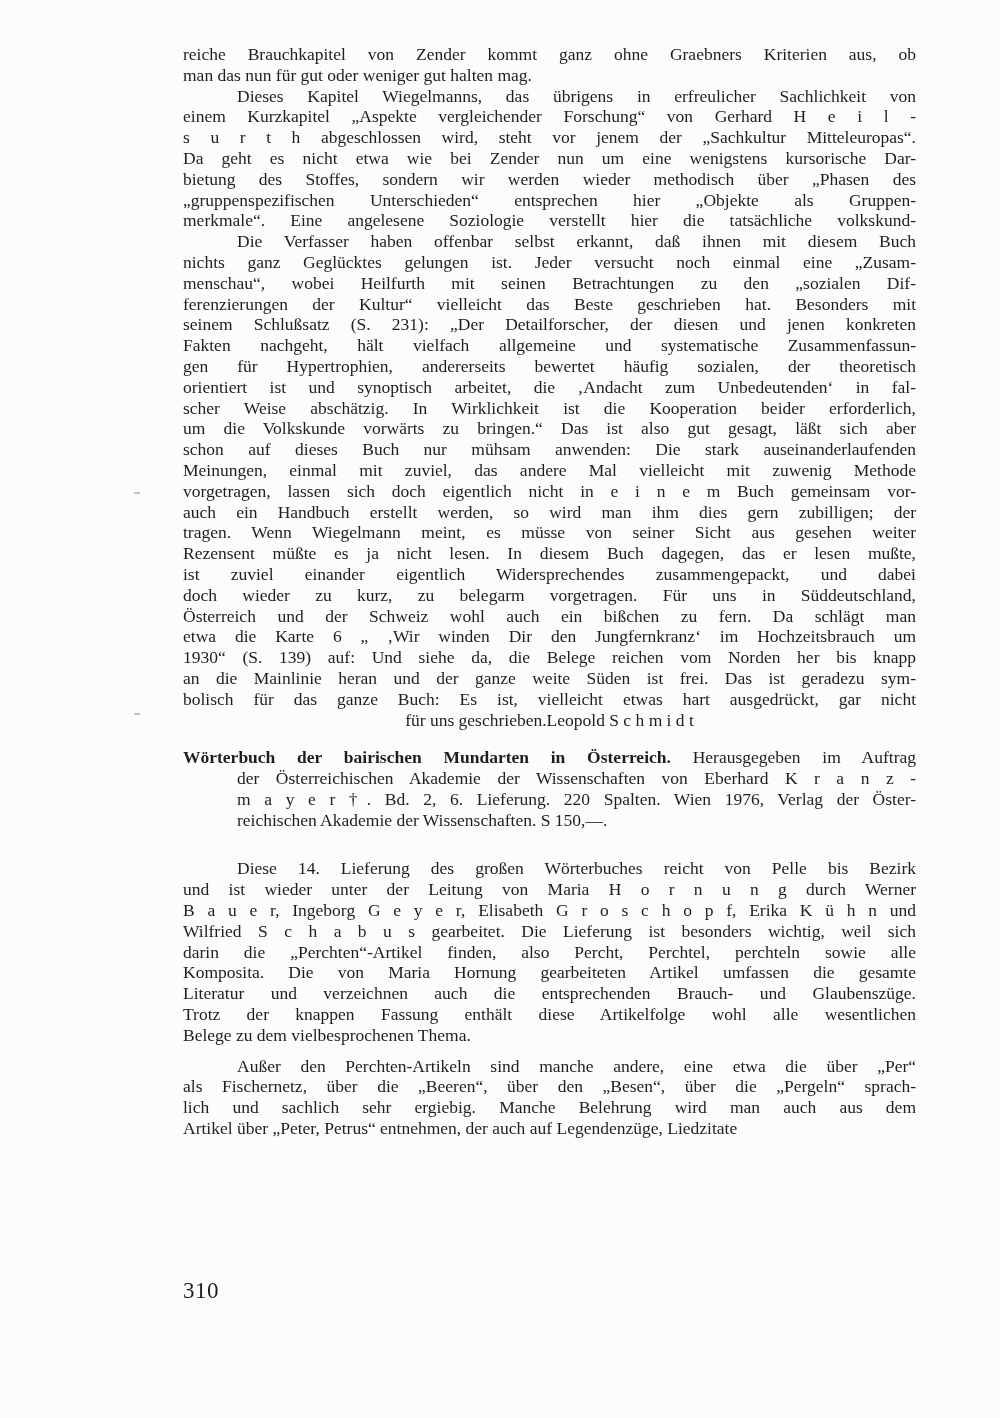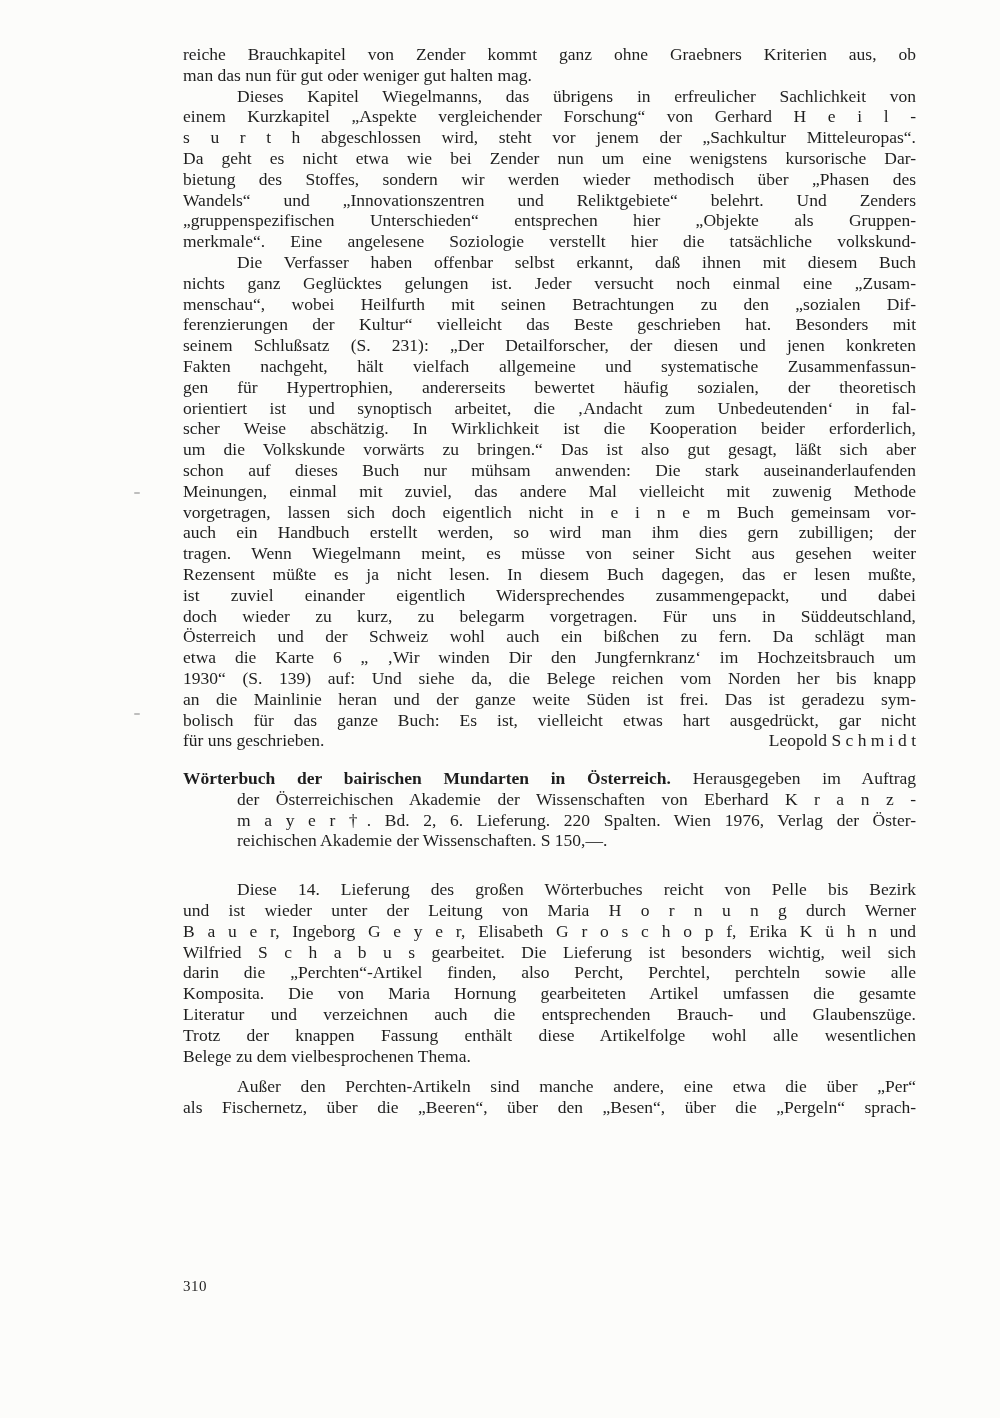--- a/index.html
+++ b/index.html
@@ -70,7 +70,6 @@
       <div class="line">s u r t h abgeschlossen wird, steht vor jenem der „Sachkultur Mitteleuropas“.</div>
       <div class="line">Da geht es nicht etwa wie bei Zender nun um eine wenigstens kursorische Dar-</div>
       <div class="line">bietung des Stoffes, sondern wir werden wieder methodisch über „Phasen des</div>
-      <div class="line">Wandels“ und „Innovationszentren und Reliktgebiete“ belehrt. Und Zenders</div>
       <div class="line">„gruppenspezifischen Unterschieden“ entsprechen hier „Objekte als Gruppen-</div>
       <div class="line">merkmale“. Eine angelesene Soziologie verstellt hier die tatsächliche volkskund-</div>
       <div class="line ind">Die Verfasser haben offenbar selbst erkannt, daß ihnen mit diesem Buch</div>

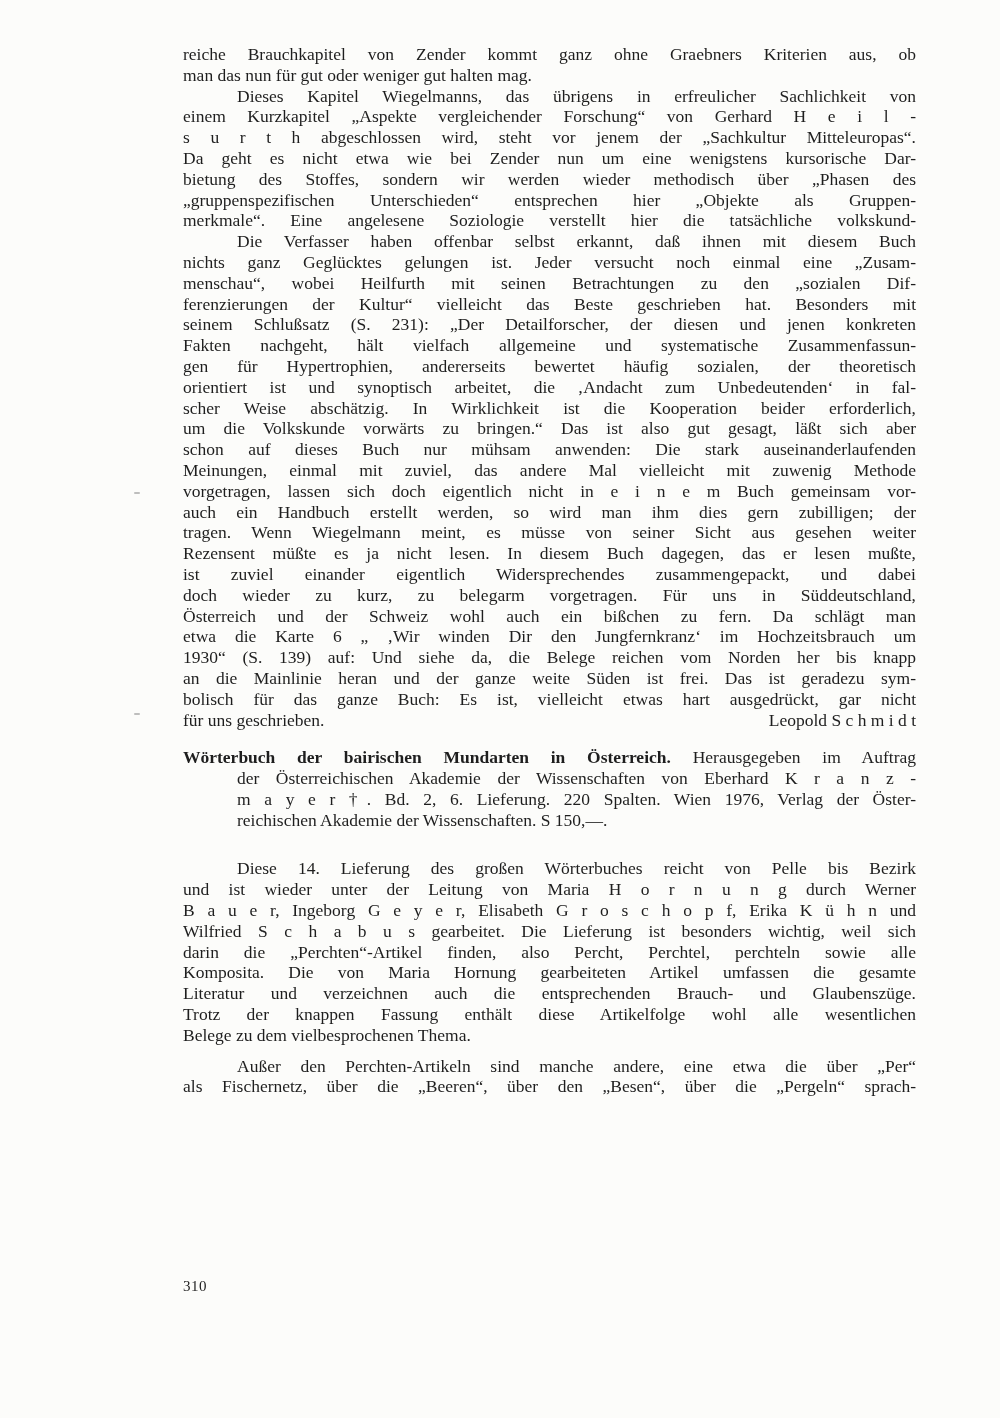--- a/index.html
+++ b/index.html
@@ -34,7 +34,7 @@
   .gap-sm { margin-top: 10px; }
   .split {
     display: flex;
-    justify-content: space-between;
+    justify-content: center;
     text-align-last: auto;
   }
   .bold { font-weight: 700; }

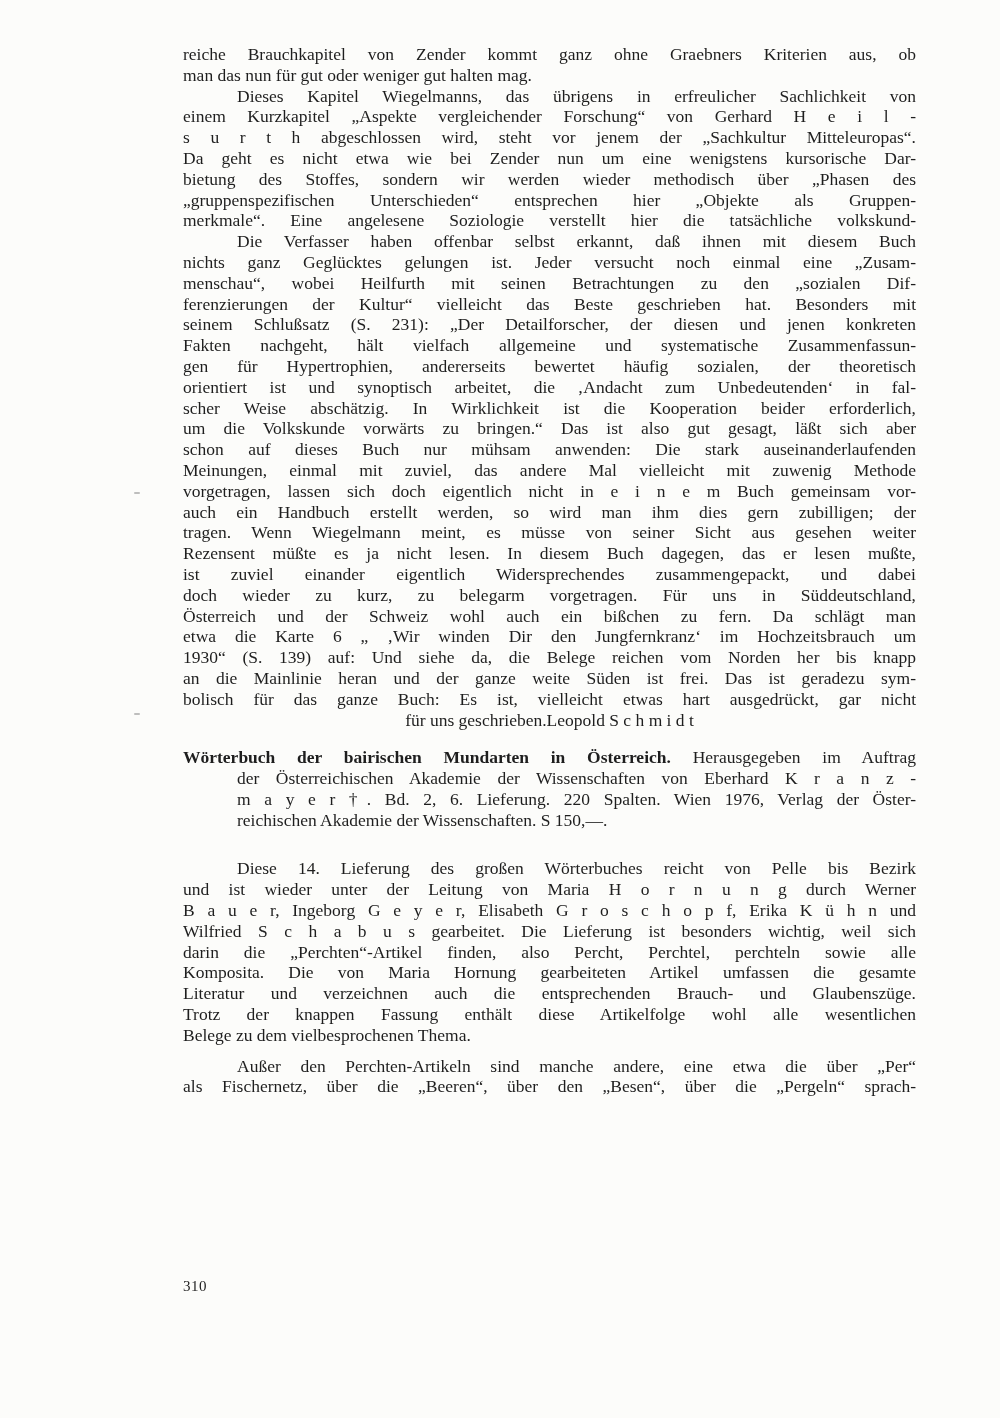--- a/index.html
+++ b/index.html
@@ -114,6 +114,7 @@
       <div class="line last">Belege zu dem vielbesprochenen Thema.</div>
       <div class="line ind gap-sm">Außer den Perchten-Artikeln sind manche andere, eine etwa die über „Per“</div>
       <div class="line">als Fischernetz, über die „Beeren“, über den „Besen“, über die „Pergeln“ sprach-</div>
+      <div class="line">lich und sachlich sehr ergiebig. Manche Belehrung wird man auch aus dem</div>
     </div>
   <div class="page-number">310</div>
 </div>

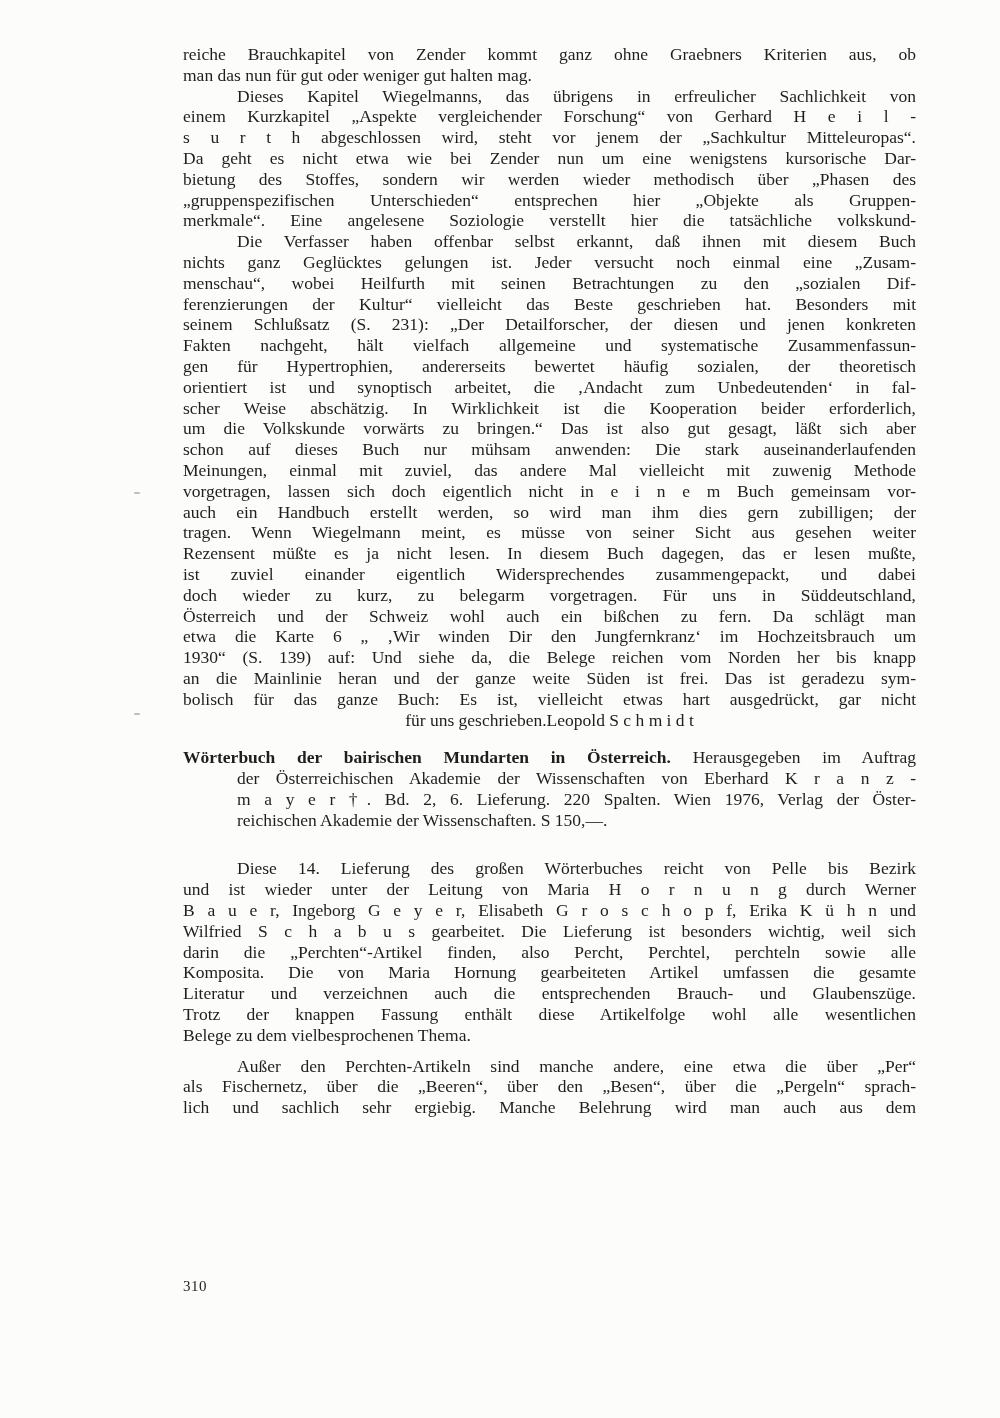--- a/index.html
+++ b/index.html
@@ -115,6 +115,7 @@
       <div class="line ind gap-sm">Außer den Perchten-Artikeln sind manche andere, eine etwa die über „Per“</div>
       <div class="line">als Fischernetz, über die „Beeren“, über den „Besen“, über die „Pergeln“ sprach-</div>
       <div class="line">lich und sachlich sehr ergiebig. Manche Belehrung wird man auch aus dem</div>
+      <div class="line last">Artikel über „Peter, Petrus“ entnehmen, der auch auf Legendenzüge, Liedzitate</div>
     </div>
   <div class="page-number">310</div>
 </div>

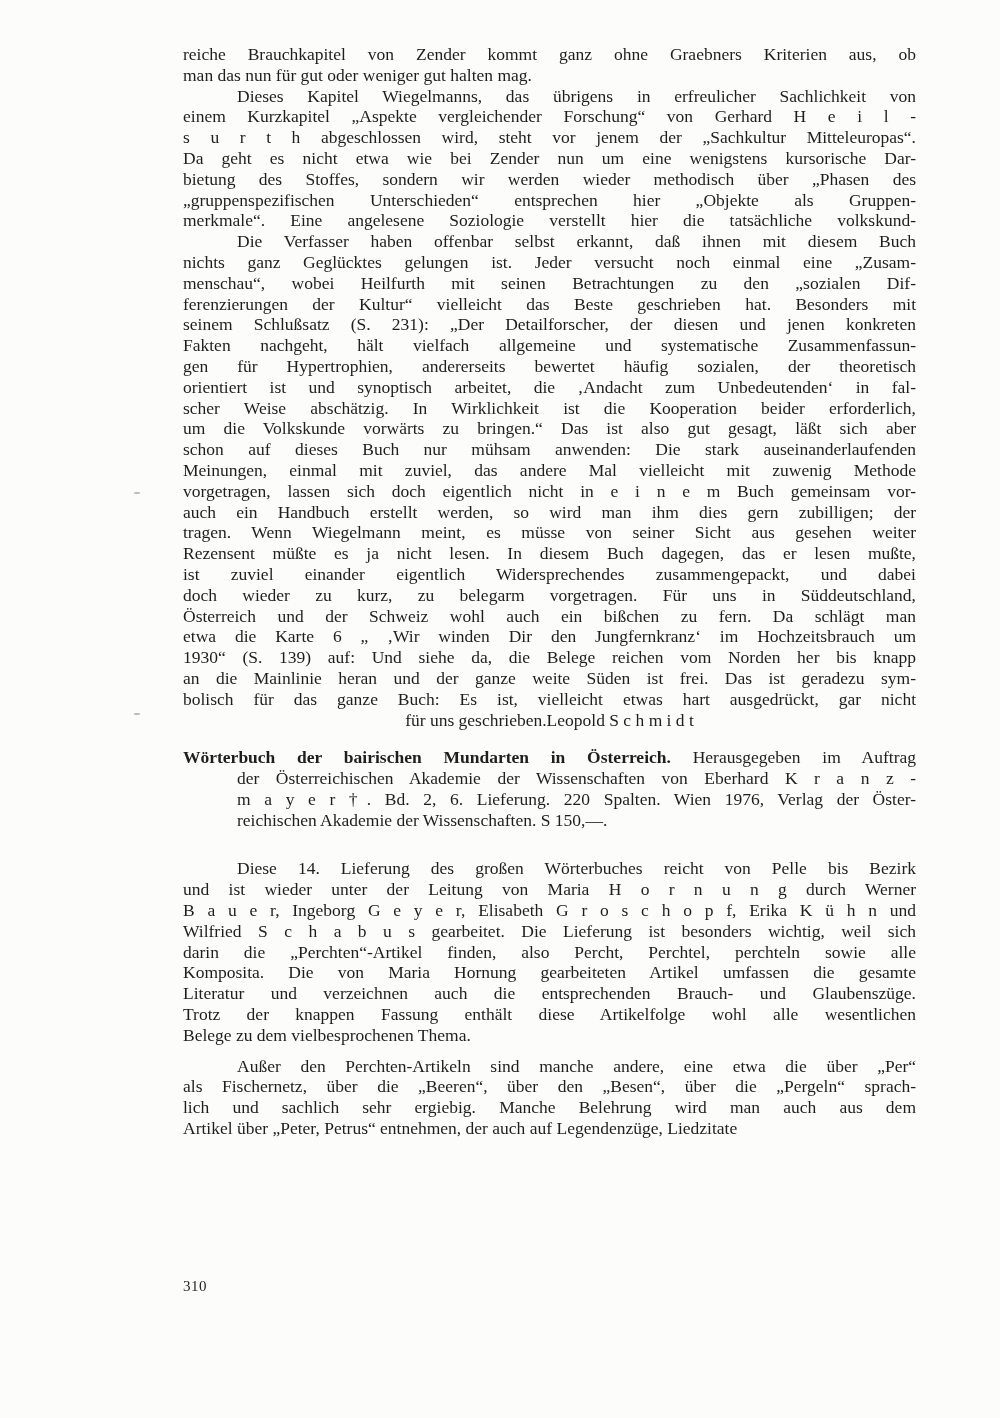--- a/index.html
+++ b/index.html
@@ -42,7 +42,7 @@
     position: absolute;
     left: 183px;
     top: 1278px;
-    font-size: 15px;
+    font-size: 23px;
     letter-spacing: 0.5px;
   }
   .margin-mark {

